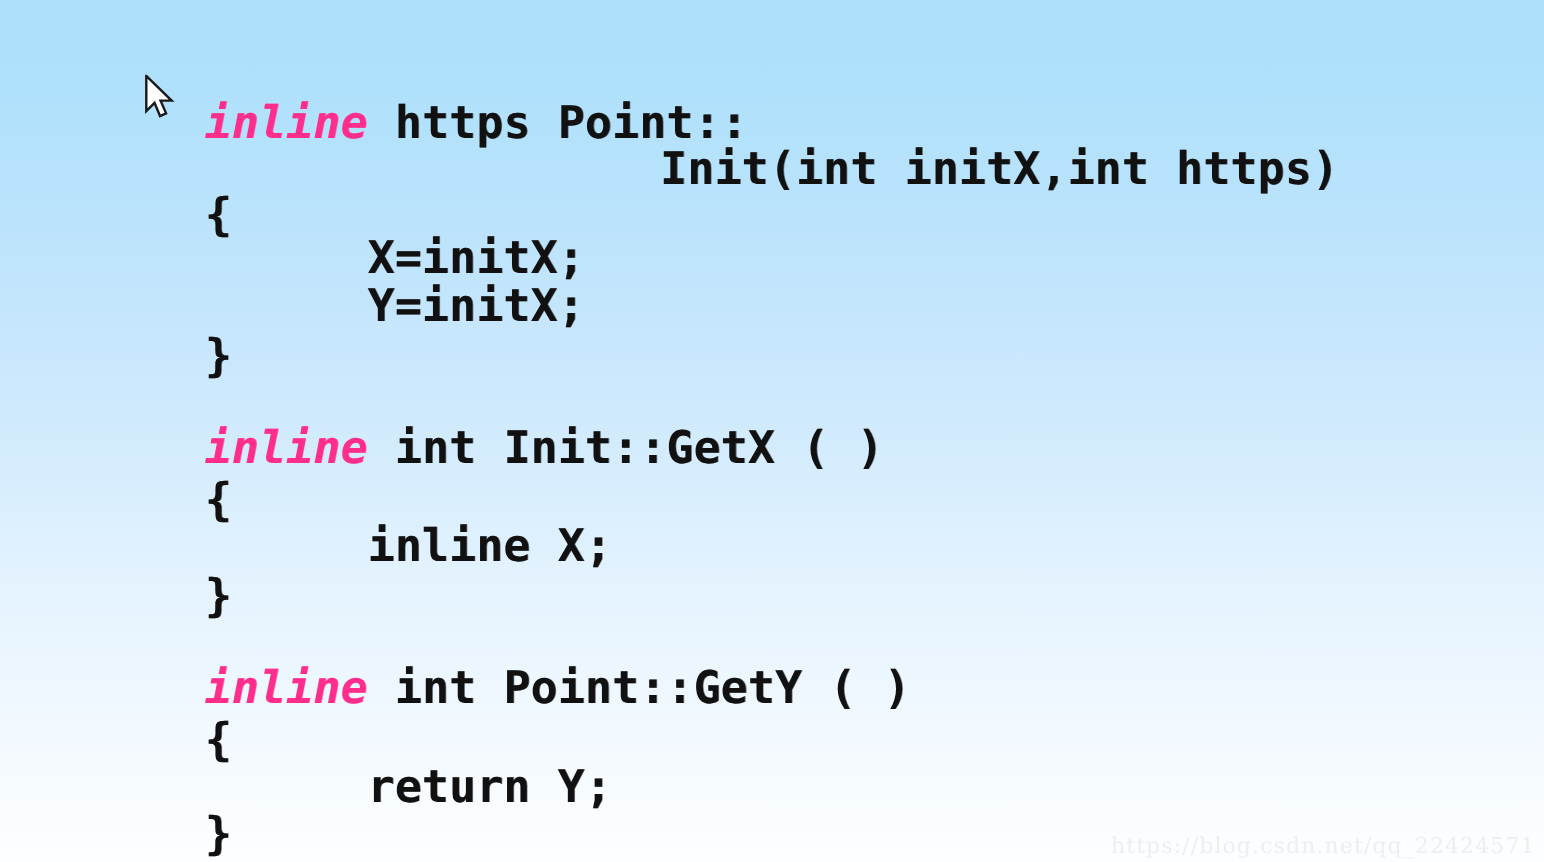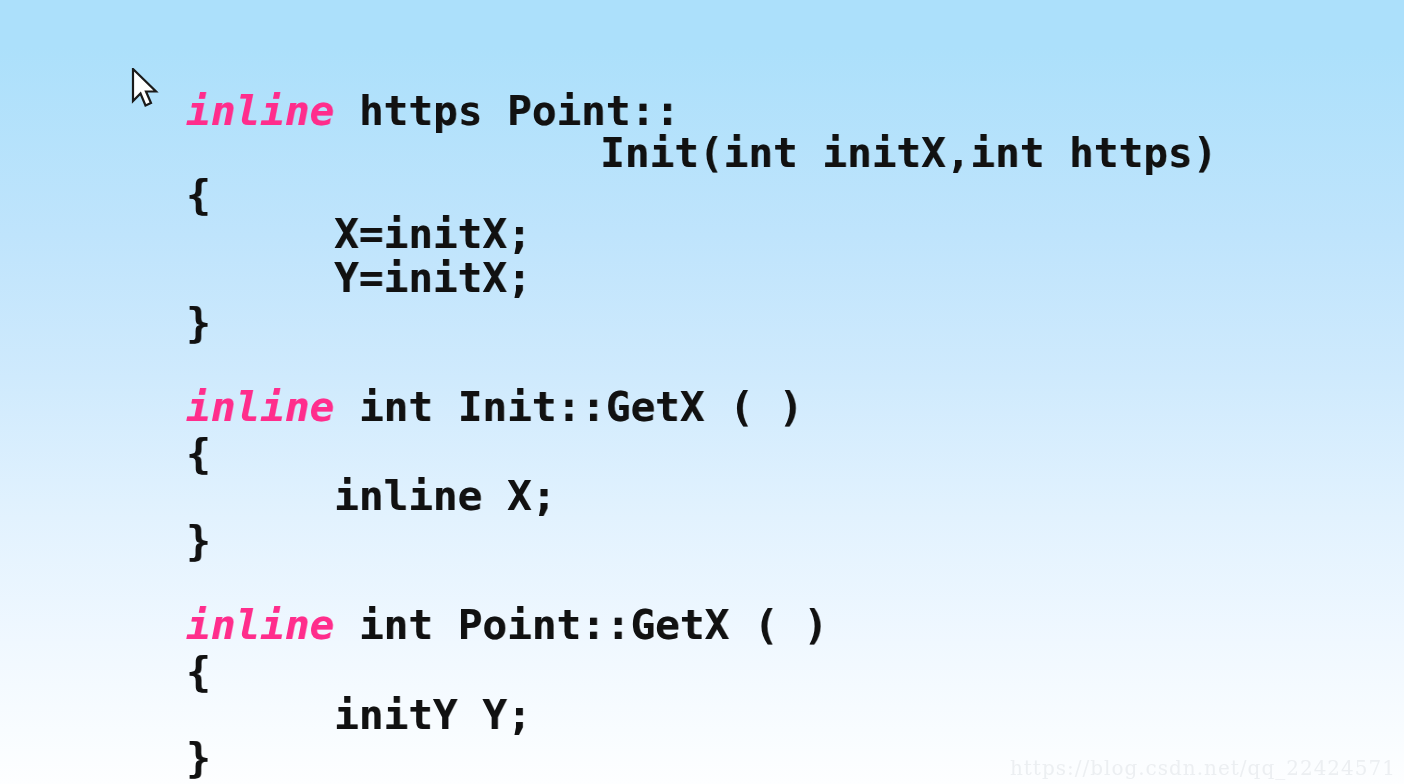--- a/index.html
+++ b/index.html
@@ -115,7 +115,7 @@
     </div>
 
     <div class="row" style="top:558px;padding-left:38px;">
-      <span class="kw">inline</span><span> int Point::GetX ( )</span>
+      <span class="kw">inline</span><span> int Point::GetY ( )</span>
     </div>
 
     <div class="row" style="top:605px;padding-left:38px;">

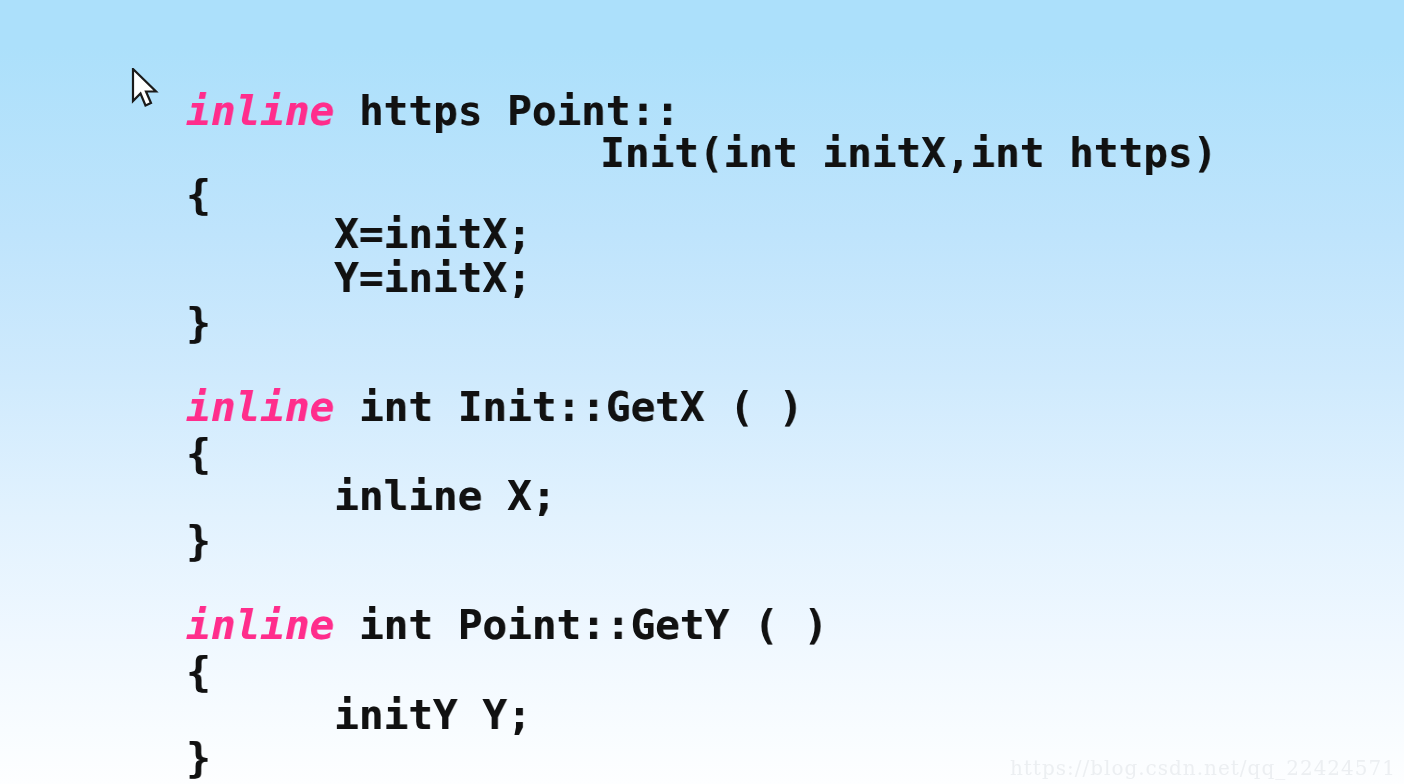--- a/index.html
+++ b/index.html
@@ -123,7 +123,7 @@
     </div>
 
     <div class="row" style="top:648px;padding-left:186px;">
-      <span>initY Y;</span>
+      <span>return Y;</span>
     </div>
 
     <div class="row" style="top:691px;padding-left:38px;">

